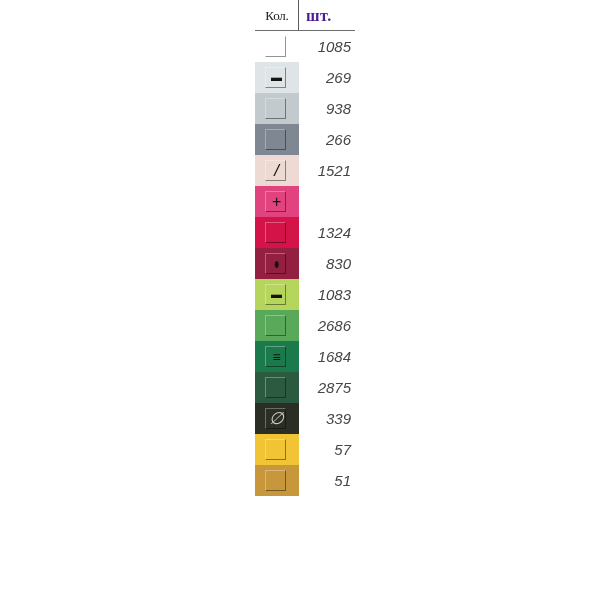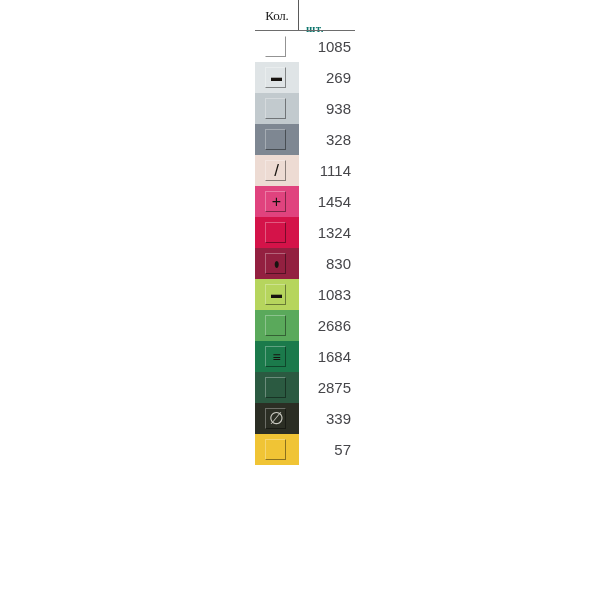--- a/index.html
+++ b/index.html
@@ -43,15 +43,15 @@
   }
   .hdr-cell-count {
     position: absolute;
-    left: 44px; top: 12px;
+    left: 44px; top: 0;
     width: 56px; height: 31px;
     display: flex;
     align-items: center;
     padding-left: 7px;
     font-family: "Liberation Serif", serif;
-    font-size: 11px;
+    font-size: 16px;
     font-weight: bold;
-    color: #0f766e;
+    color: #4c1d95;
     letter-spacing: 0.5px;
   }
   

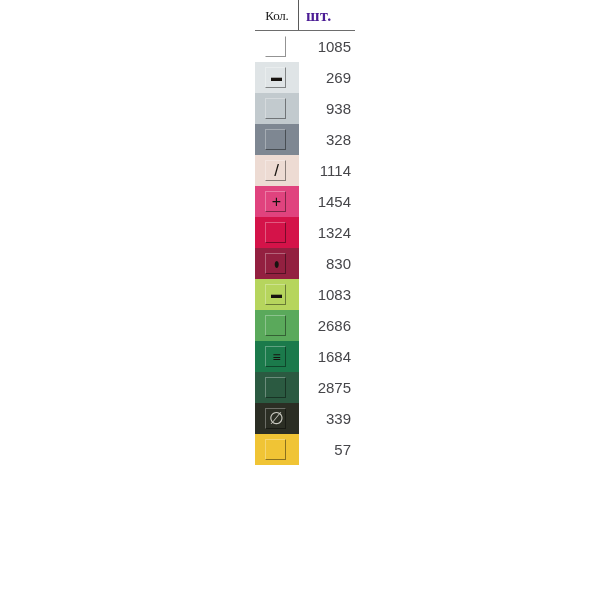--- a/index.html
+++ b/index.html
@@ -75,6 +75,7 @@
     position: relative;
     height: 31px;
     width: 100px;
+    font-style: italic;
   }
   .swatch-cell {
     position: absolute;

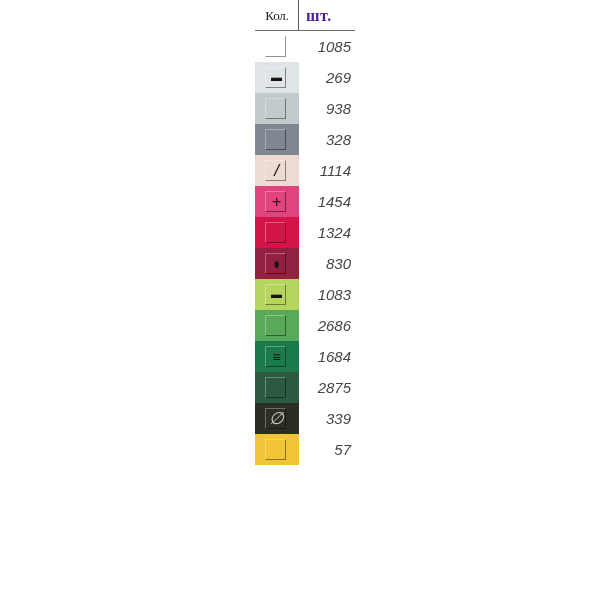--- a/index.html
+++ b/index.html
@@ -174,7 +174,7 @@
             <div class="swatch-box"></div>
             <div class="swatch-sym"></div>
           </div>
-          <div class="count-cell">328</div>
+          <div class="count-cell">266</div>
         </div>
         <div class="row">
           <div class="swatch-cell">

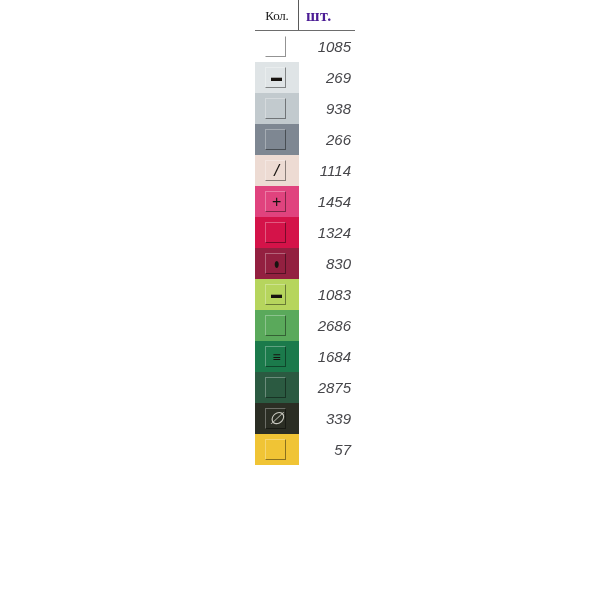--- a/index.html
+++ b/index.html
@@ -184,7 +184,7 @@
               <span class="sym-glyph" style="font-size: 17px; font-weight: normal;">/</span>
             </div>
           </div>
-          <div class="count-cell">1114</div>
+          <div class="count-cell">1521</div>
         </div>
         <div class="row">
           <div class="swatch-cell">

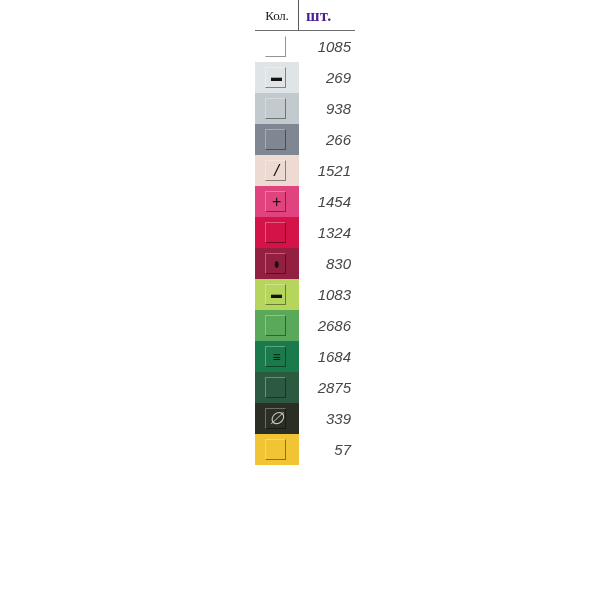--- a/index.html
+++ b/index.html
@@ -194,7 +194,6 @@
               <span class="sym-glyph" style="font-size: 16px; font-weight: normal;">+</span>
             </div>
           </div>
-          <div class="count-cell">1454</div>
         </div>
         <div class="row">
           <div class="swatch-cell">

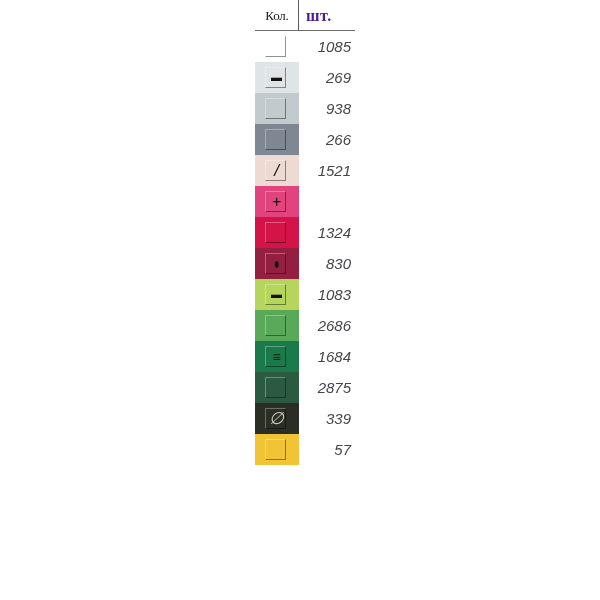--- a/index.html
+++ b/index.html
@@ -267,6 +267,14 @@
           </div>
           <div class="count-cell">57</div>
         </div>
+        <div class="row">
+          <div class="swatch-cell">
+            <div class="swatch-fill" style="background: rgb(200, 151, 59);"></div>
+            <div class="swatch-box"></div>
+            <div class="swatch-sym"></div>
+          </div>
+          <div class="count-cell">51</div>
+        </div>
       </div>
 
   </div>

